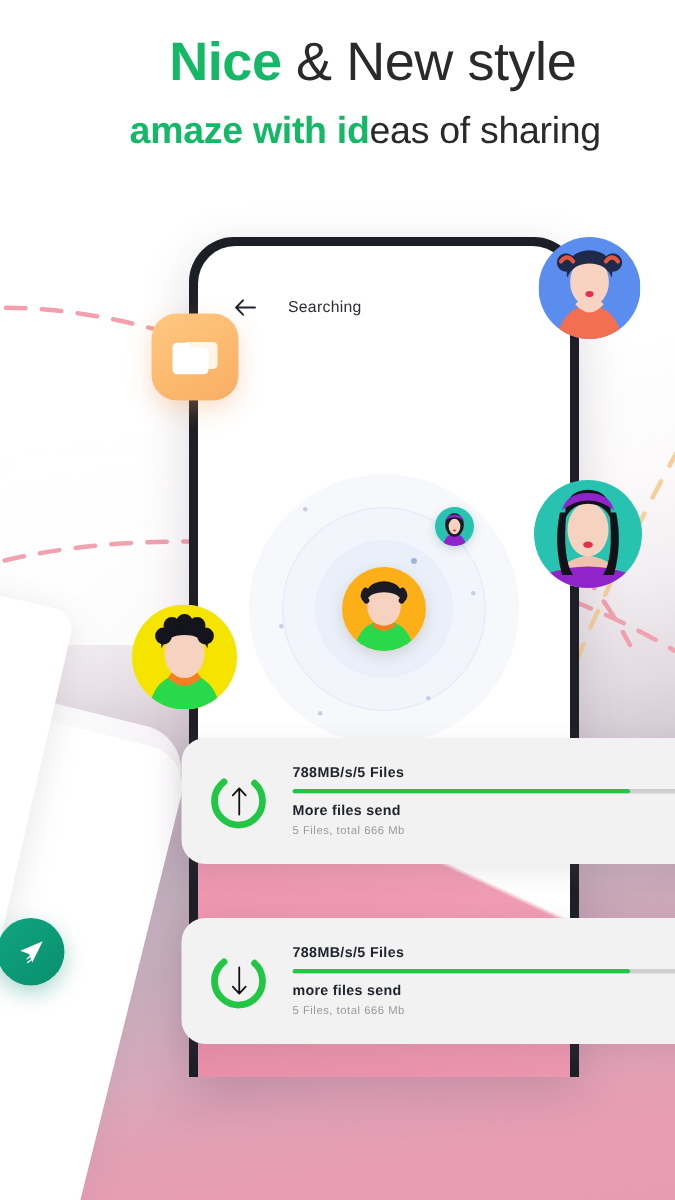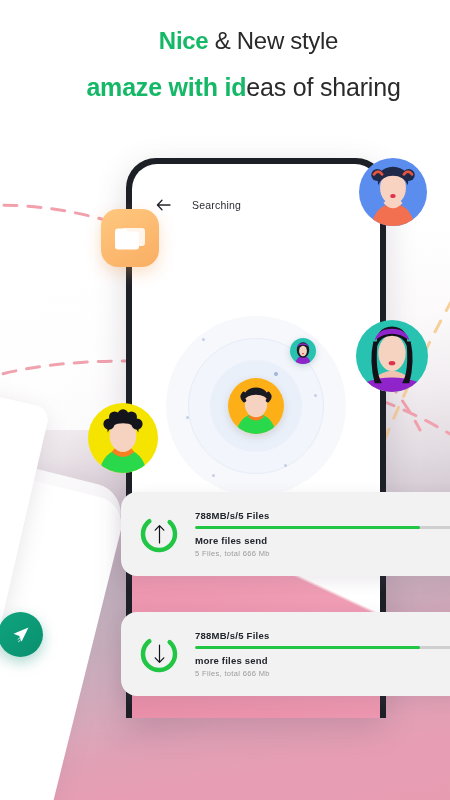--- a/index.html
+++ b/index.html
@@ -49,7 +49,7 @@
     text-align: center;
   }
   .headline .line1 {
-    font-size: 24px; font-weight: 400; color: #2a2a2a;
+    font-size: 36px; font-weight: 400; color: #2a2a2a;
     letter-spacing: -0.3px; line-height: 42px;
     white-space: nowrap;
     padding-left: 47px;

